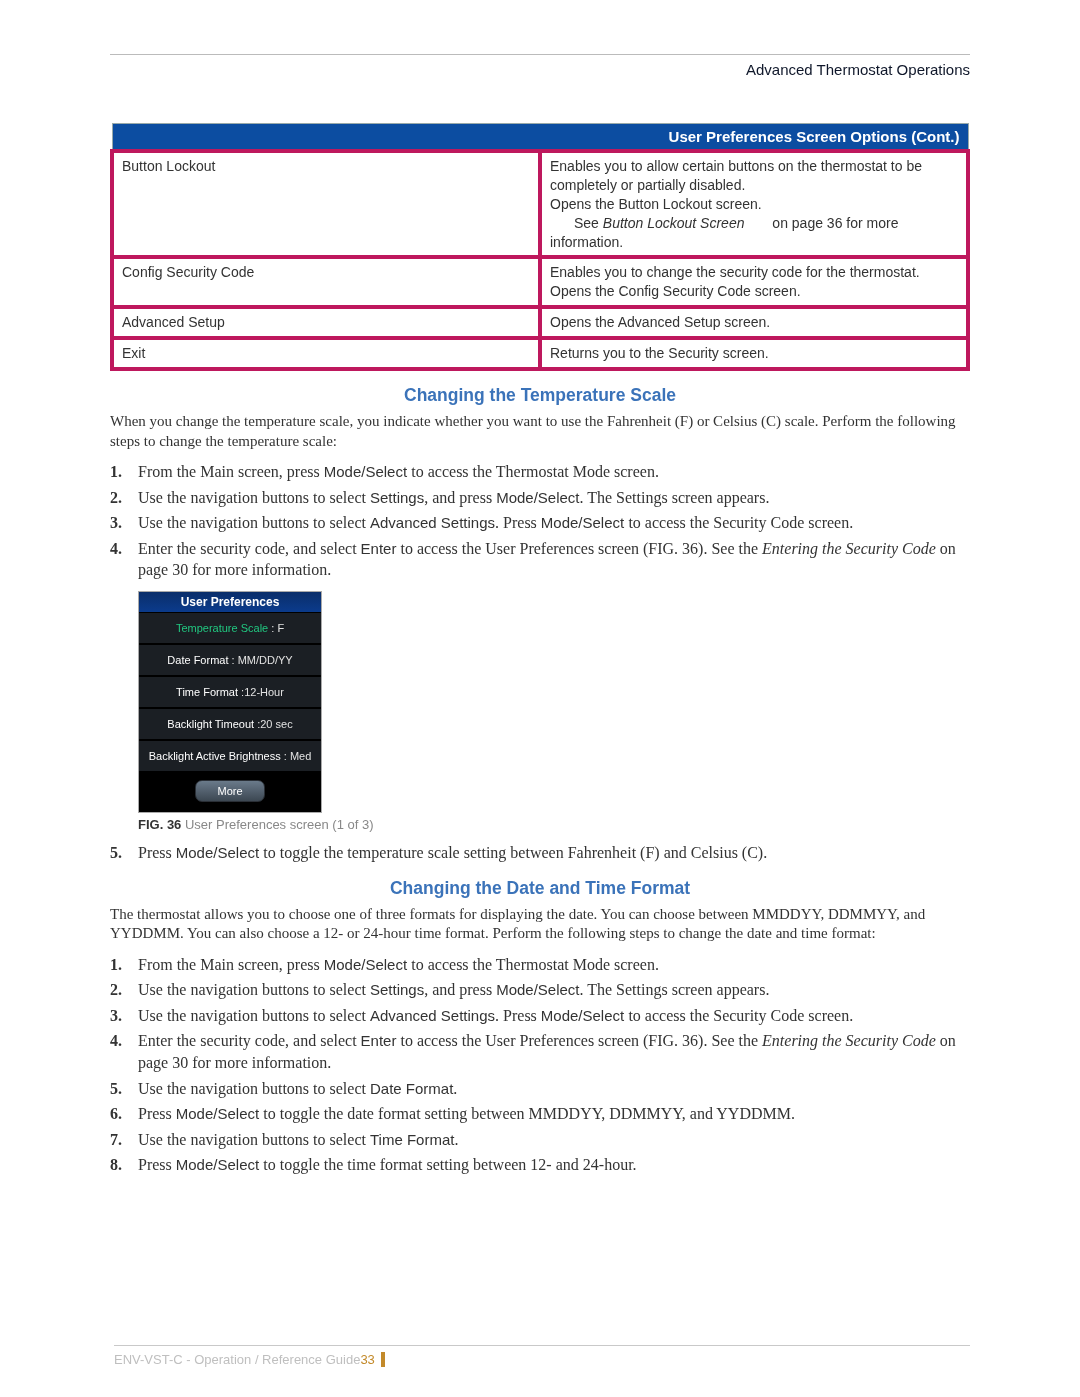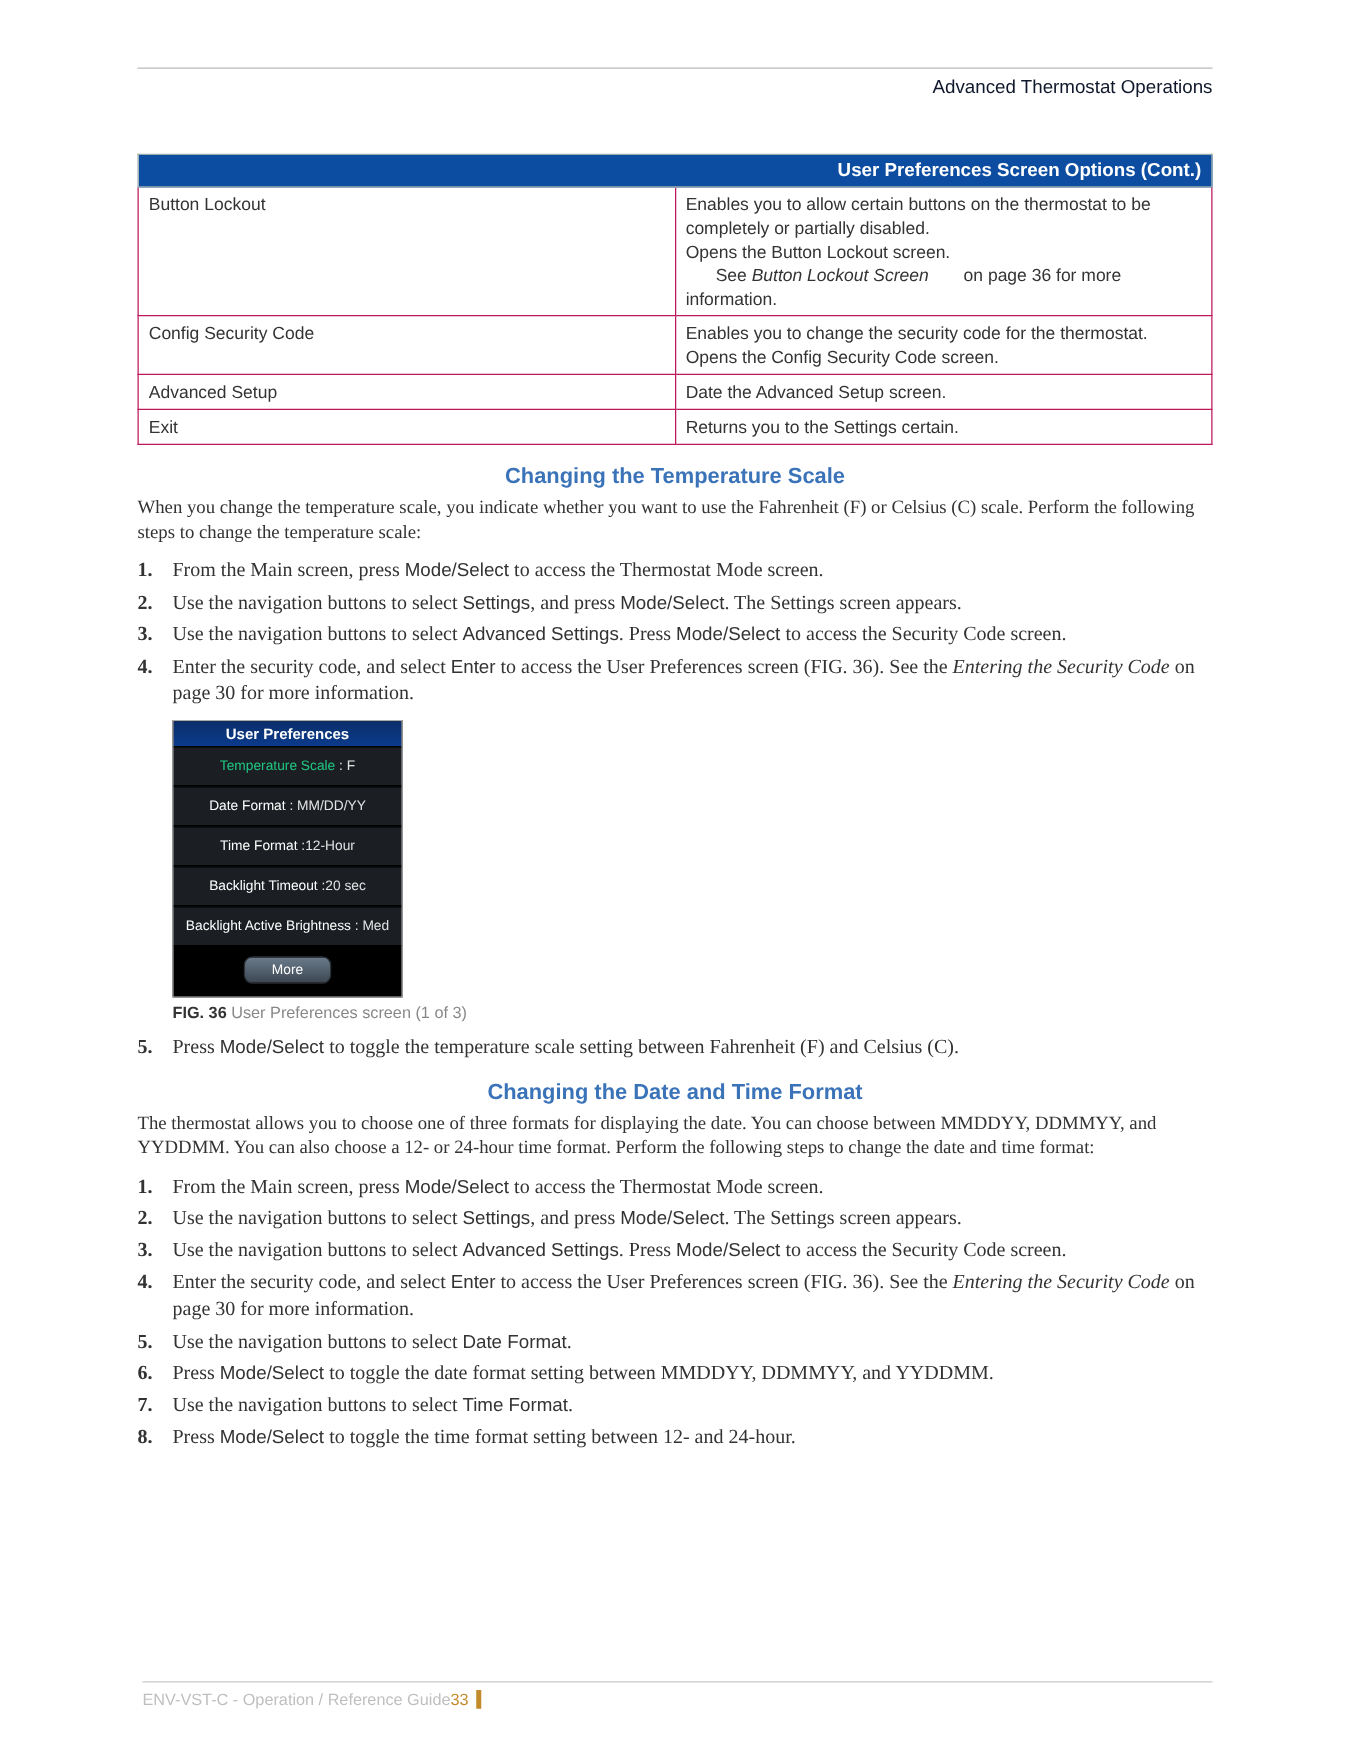--- a/index.html
+++ b/index.html
@@ -47,7 +47,7 @@
     border: 1px solid #9aa;
   }
   .pref-table td {
-    border: 1px solid #be185d;
+    border: 4px solid #be185d;
     padding: 4px 8px;
     vertical-align: top;
     line-height: 1.35;

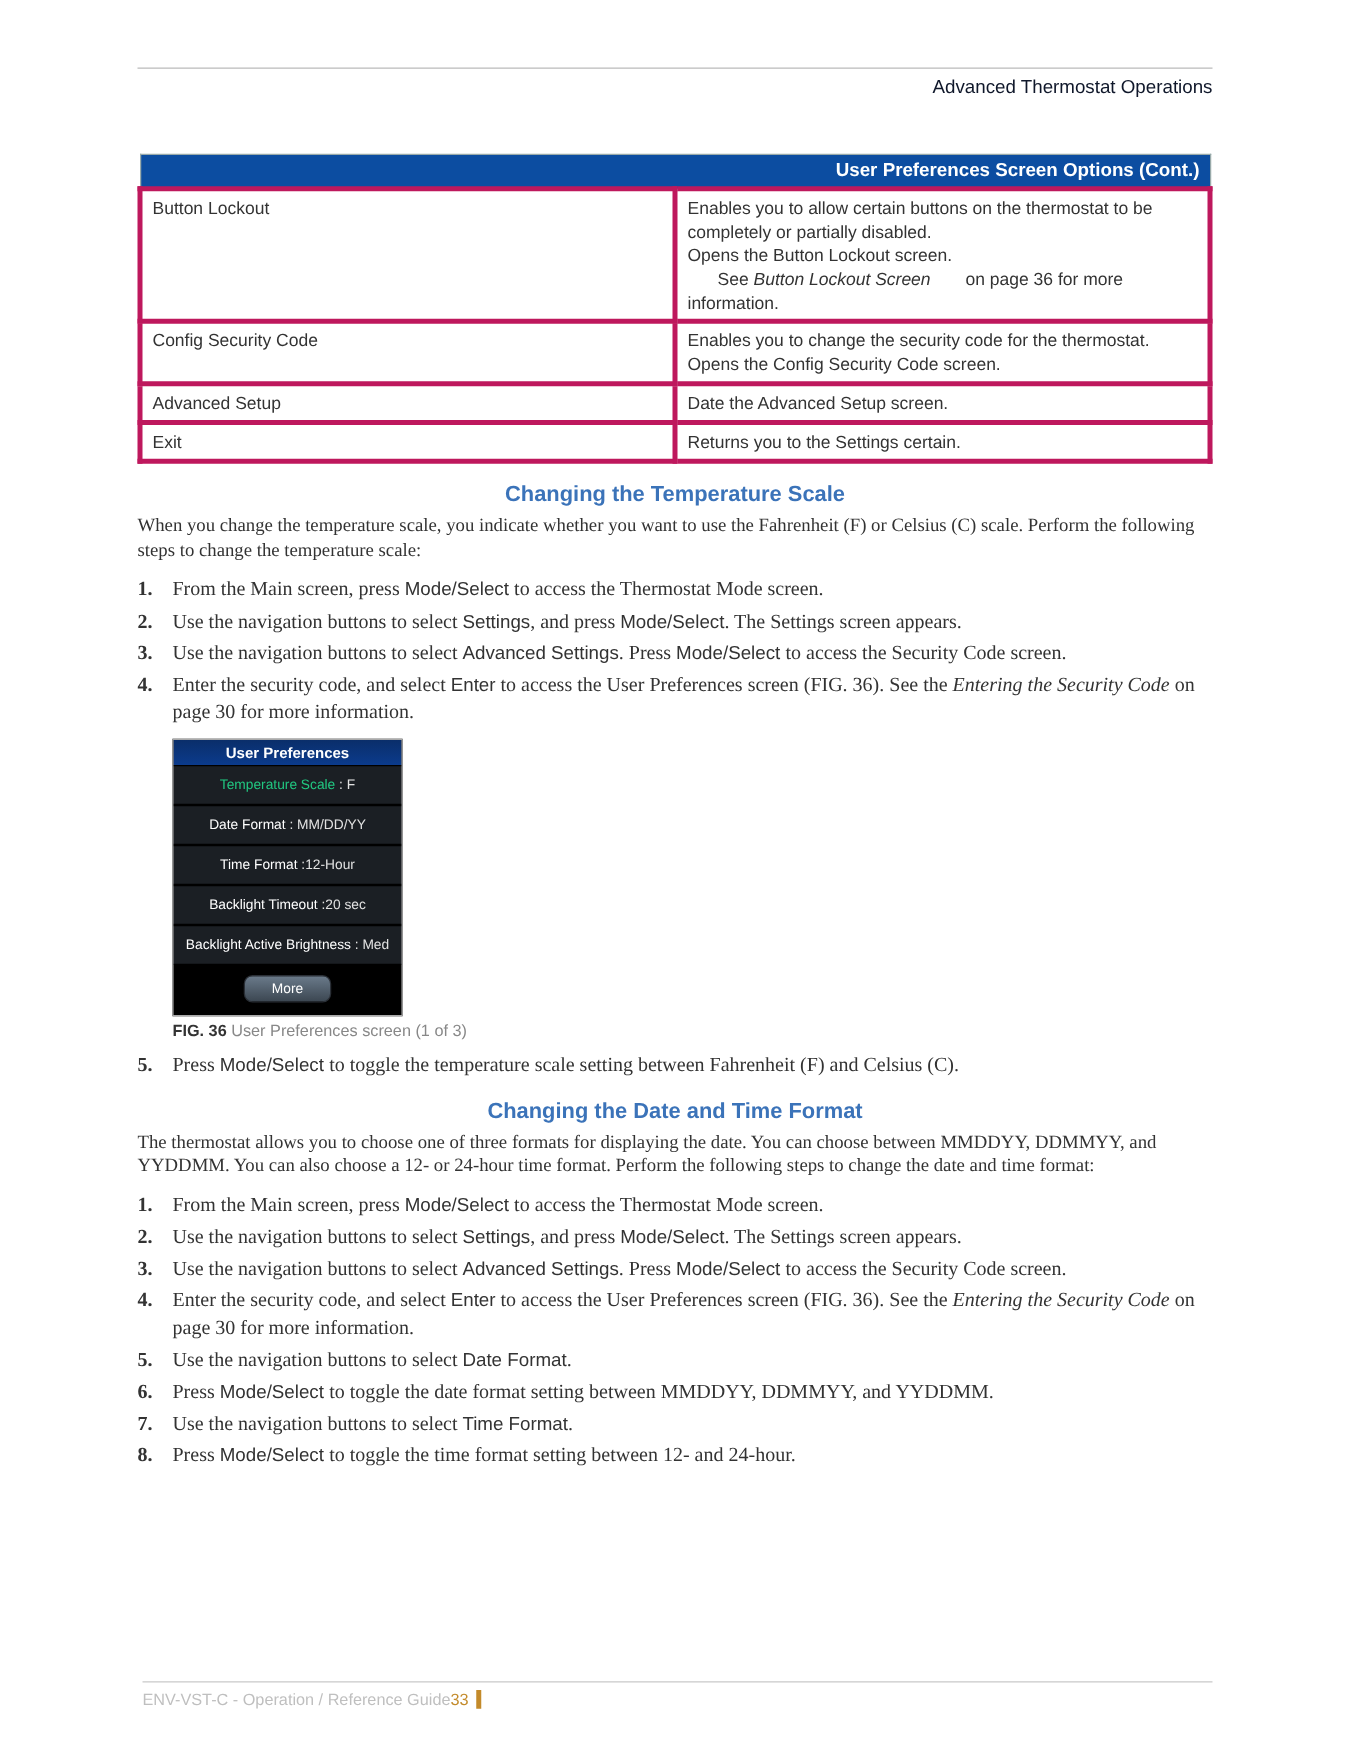--- a/index.html
+++ b/index.html
@@ -195,7 +195,7 @@
     </tr>
     <tr>
       <td>Advanced Setup</td>
-      <td>Date the Advanced Setup screen.</td>
+      <td>Opens the Advanced Setup screen.</td>
     </tr>
     <tr>
       <td>Exit</td>

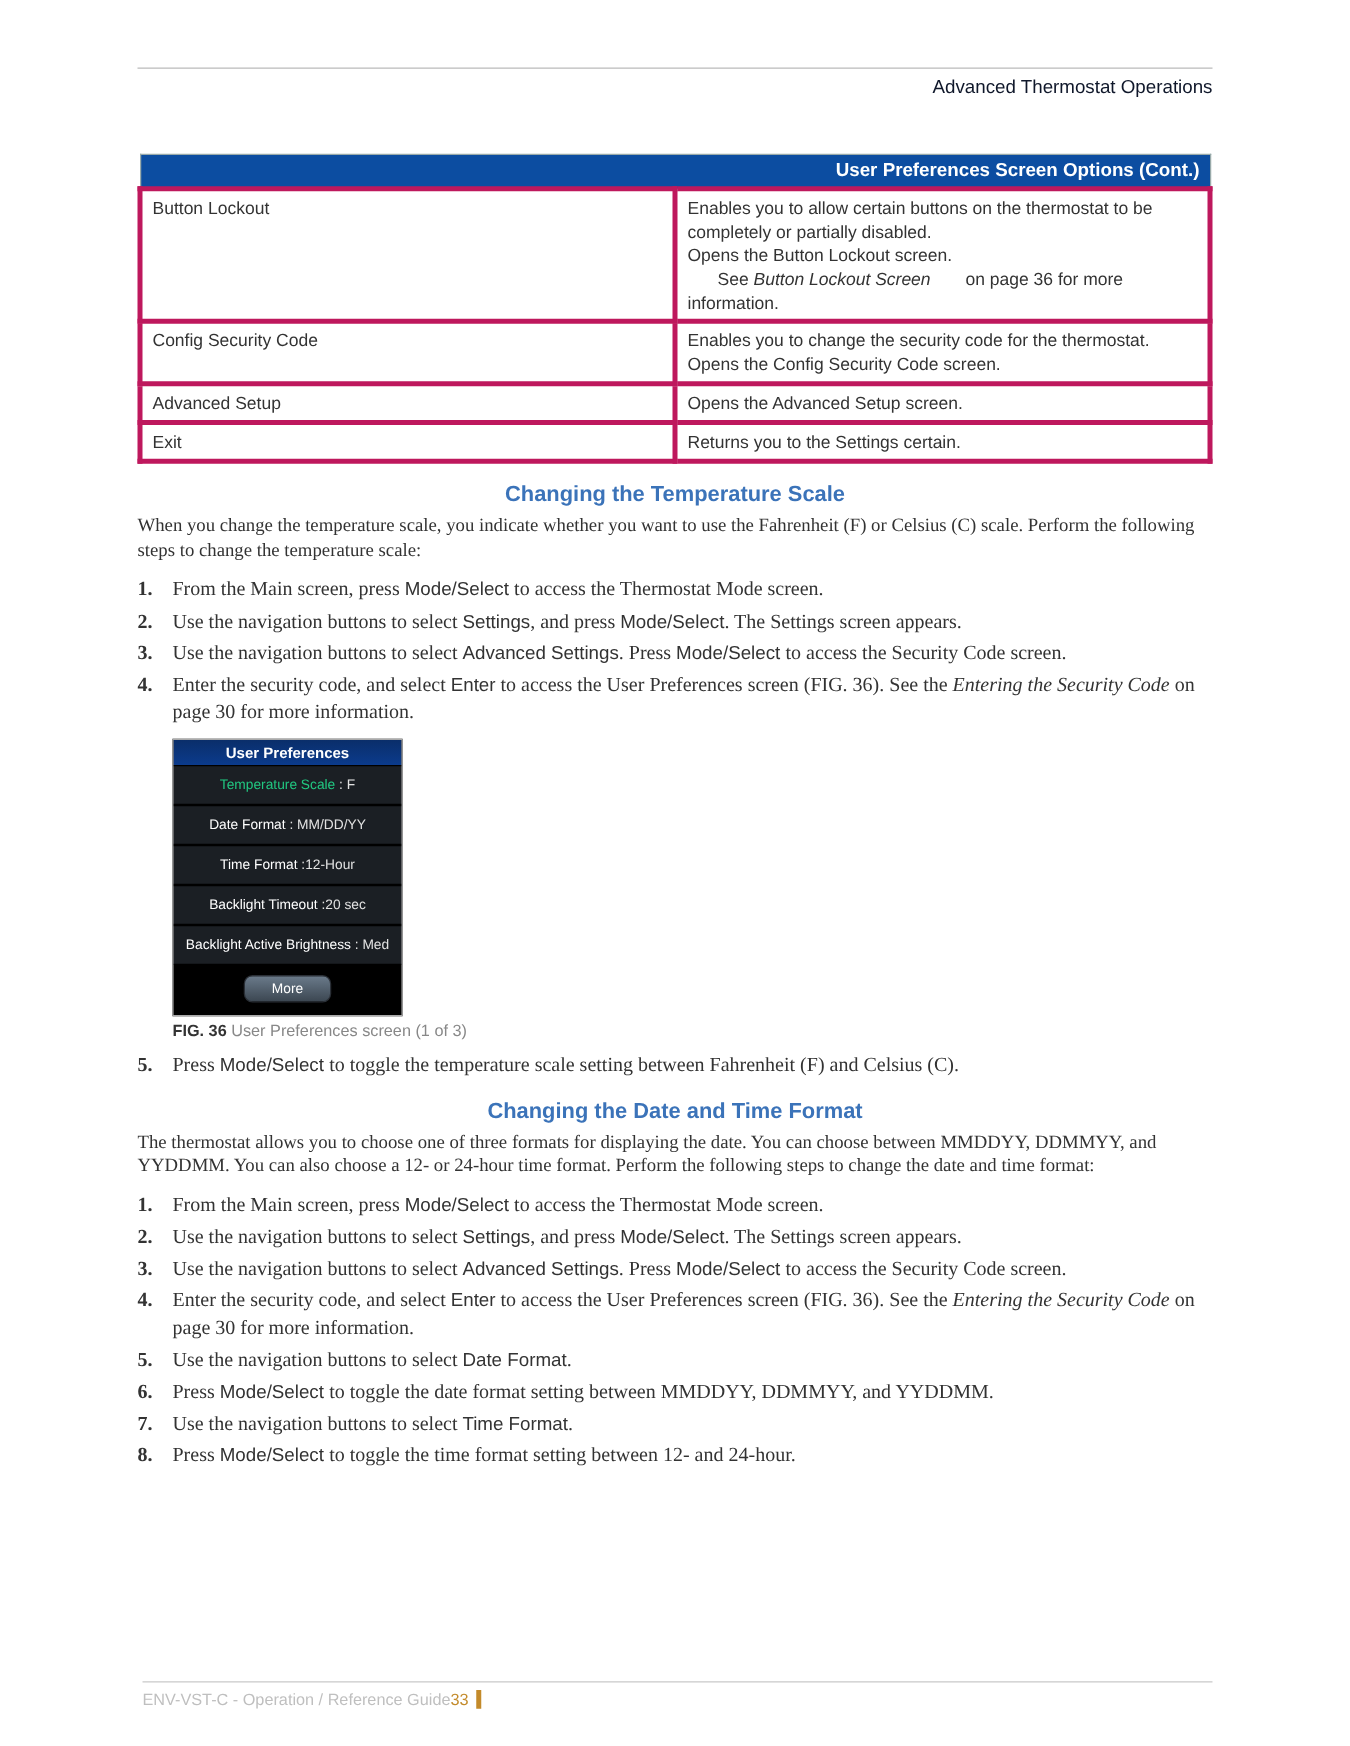--- a/index.html
+++ b/index.html
@@ -199,7 +199,7 @@
     </tr>
     <tr>
       <td>Exit</td>
-      <td>Returns you to the Settings certain.</td>
+      <td>Returns you to the Security screen.</td>
     </tr>
   </tbody>
     </table>

